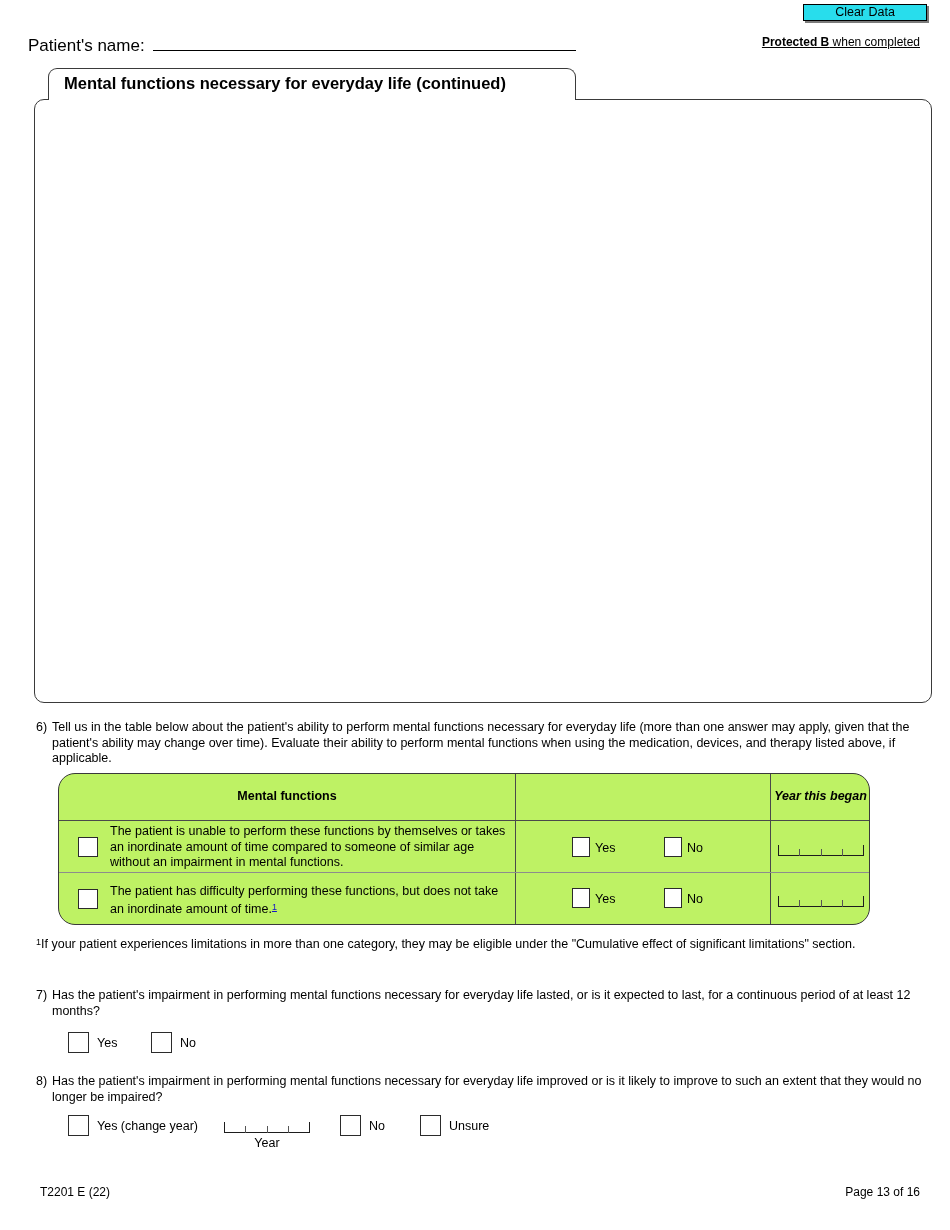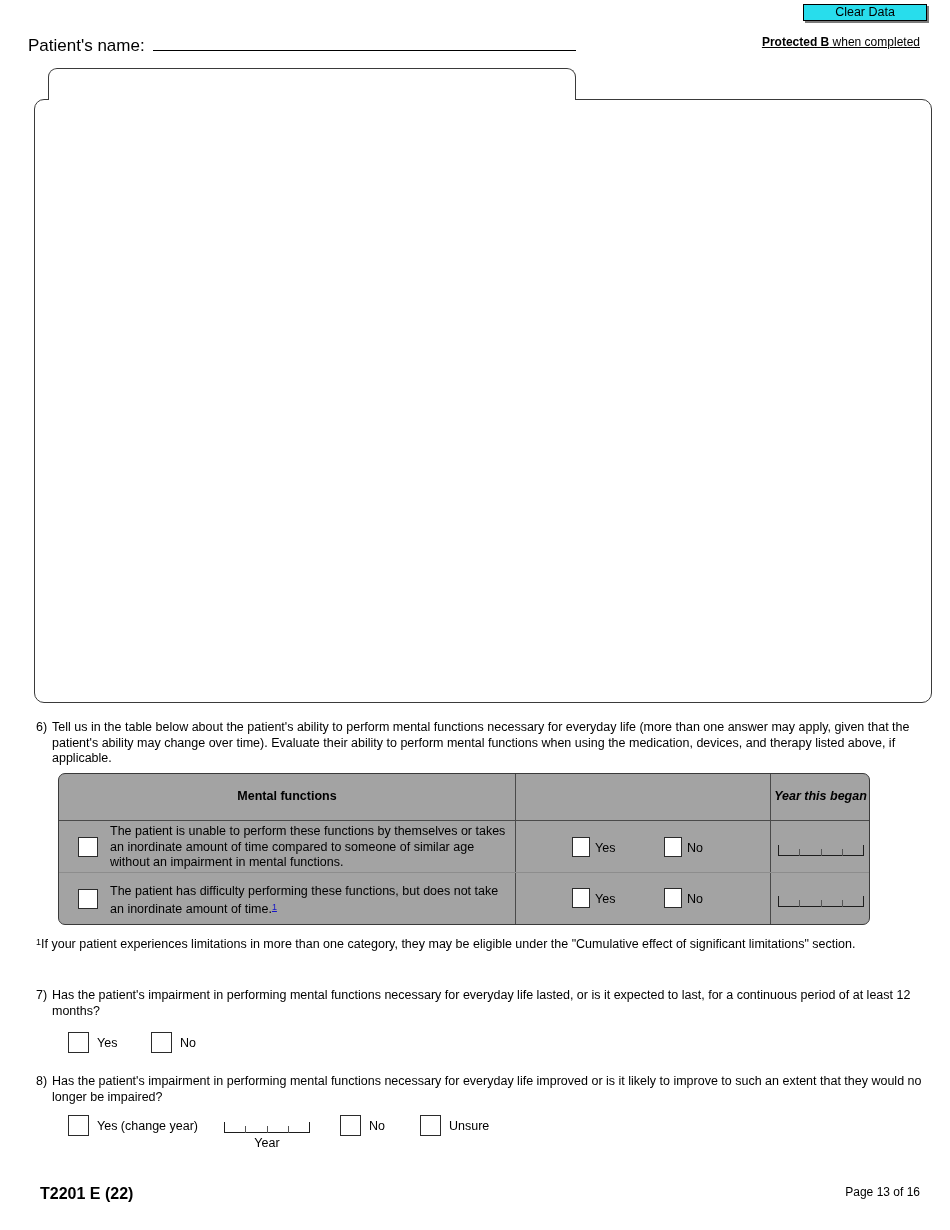--- a/index.html
+++ b/index.html
@@ -210,6 +210,7 @@
   <div class="name-line"></div>
 
   <div class="tab"></div>
+  <div class="tab-label">Mental functions necessary for everyday life (continued)</div>
 
   <div class="panel"></div>
   <div class="panel-mask"></div>

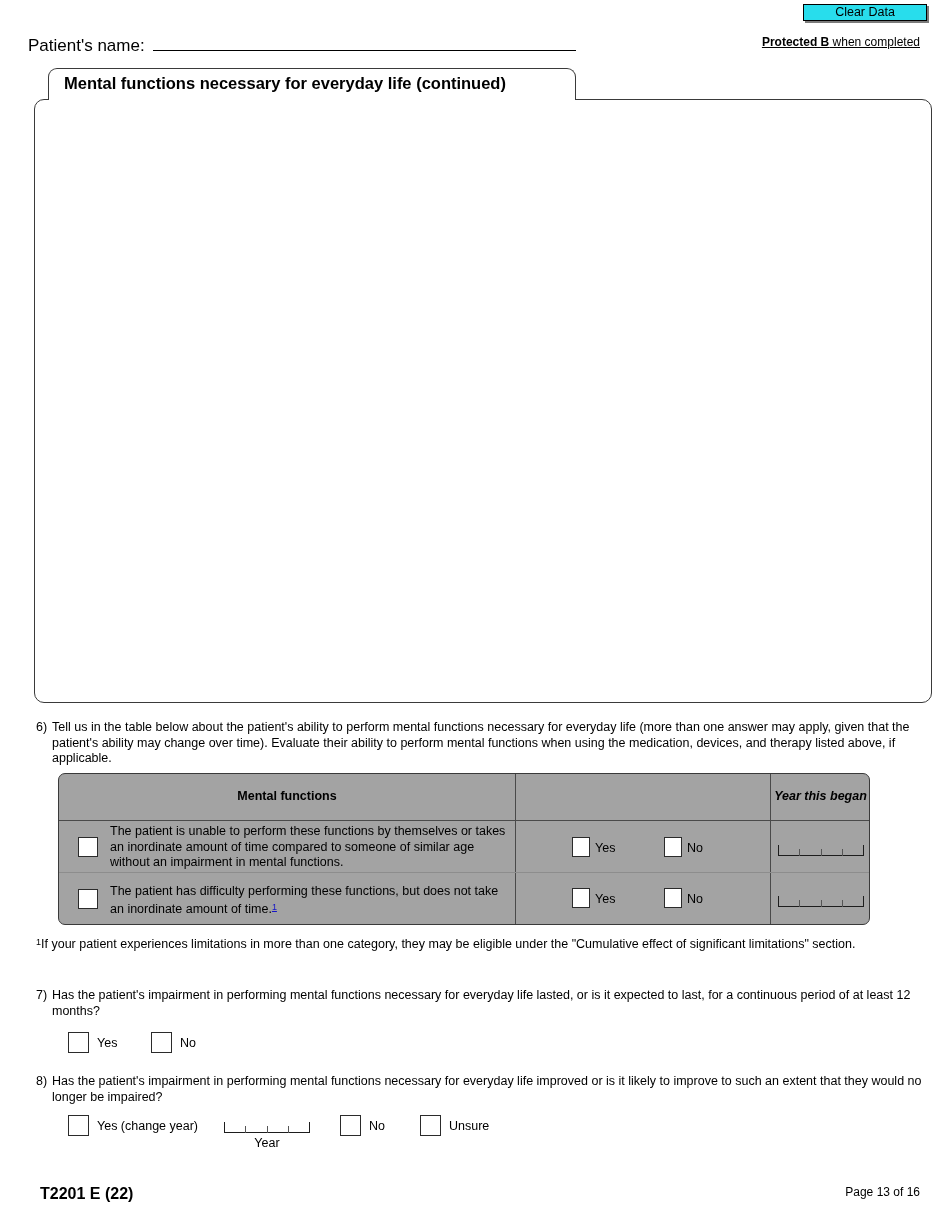--- a/index.html
+++ b/index.html
@@ -129,8 +129,8 @@
   
   .t6 {
     position:absolute; left:50px; top:773px; width:812px; height:152px;
-    border:1.4px solid #3a3a3a; border-radius:7px;
-    overflow:hidden; background:#a3a3a3;
+    border:1.4px solid #3a3a3a; border-radius:17px;
+    overflow:hidden; background:#bef264;
   }
   .t6-head { position:relative; height:47px; border-bottom:1.2px solid #4a4a4a; }
   .t6-row  { position:relative; height:52px; border-bottom:1.2px solid #8d8d8d; }

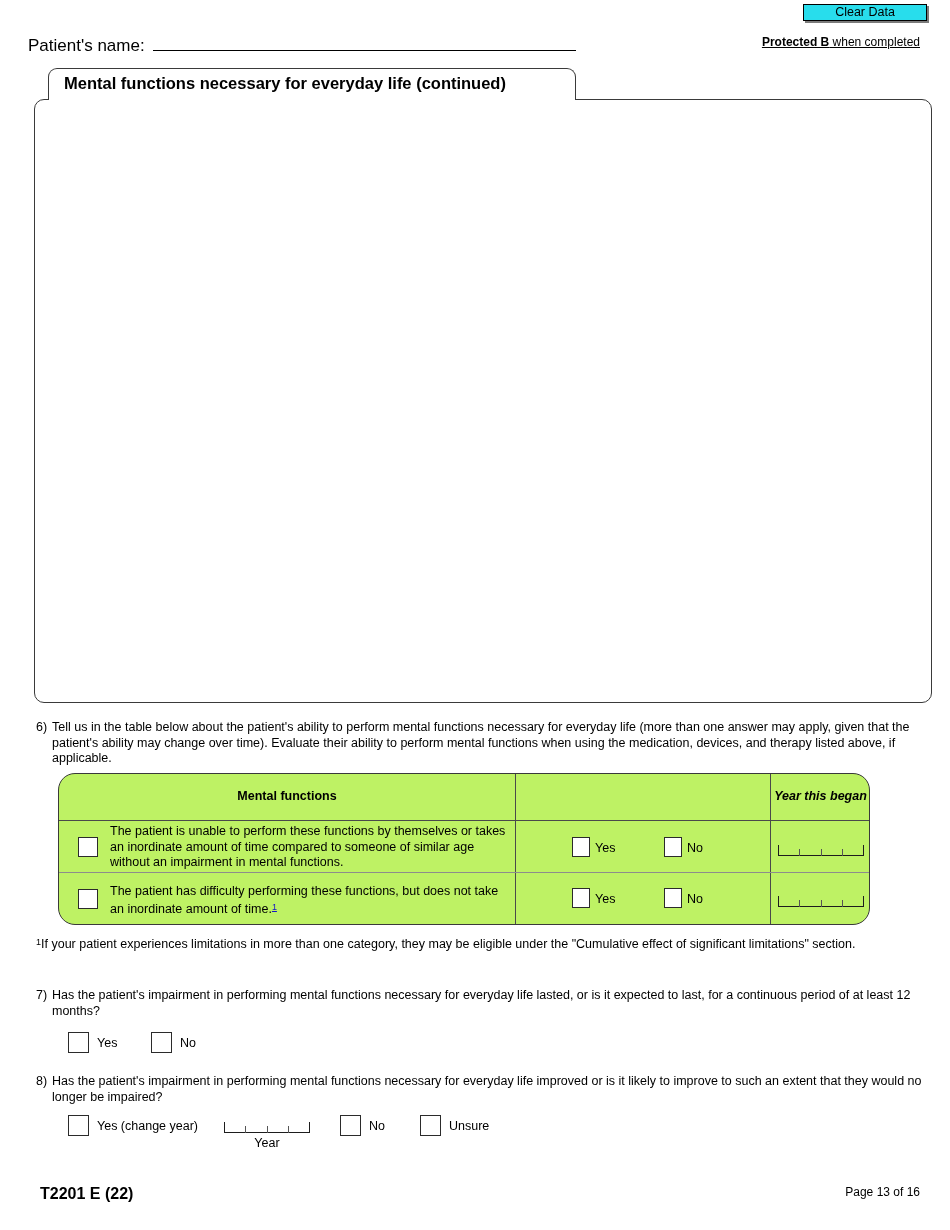--- a/index.html
+++ b/index.html
@@ -190,7 +190,7 @@
   }
 
   
-  .foot-l { position:absolute; left:32px; top:1185px; font-size:16px;font-weight:bold; }
+  .foot-l { position:absolute; left:32px; top:1185px; font-size:12px; }
   .foot-r { position:absolute; right:30px; top:1185px; font-size:12px; }
 
   .fnlink { color:#1414c8; text-decoration:underline; font-size:9px; vertical-align:3px; cursor:pointer; }

